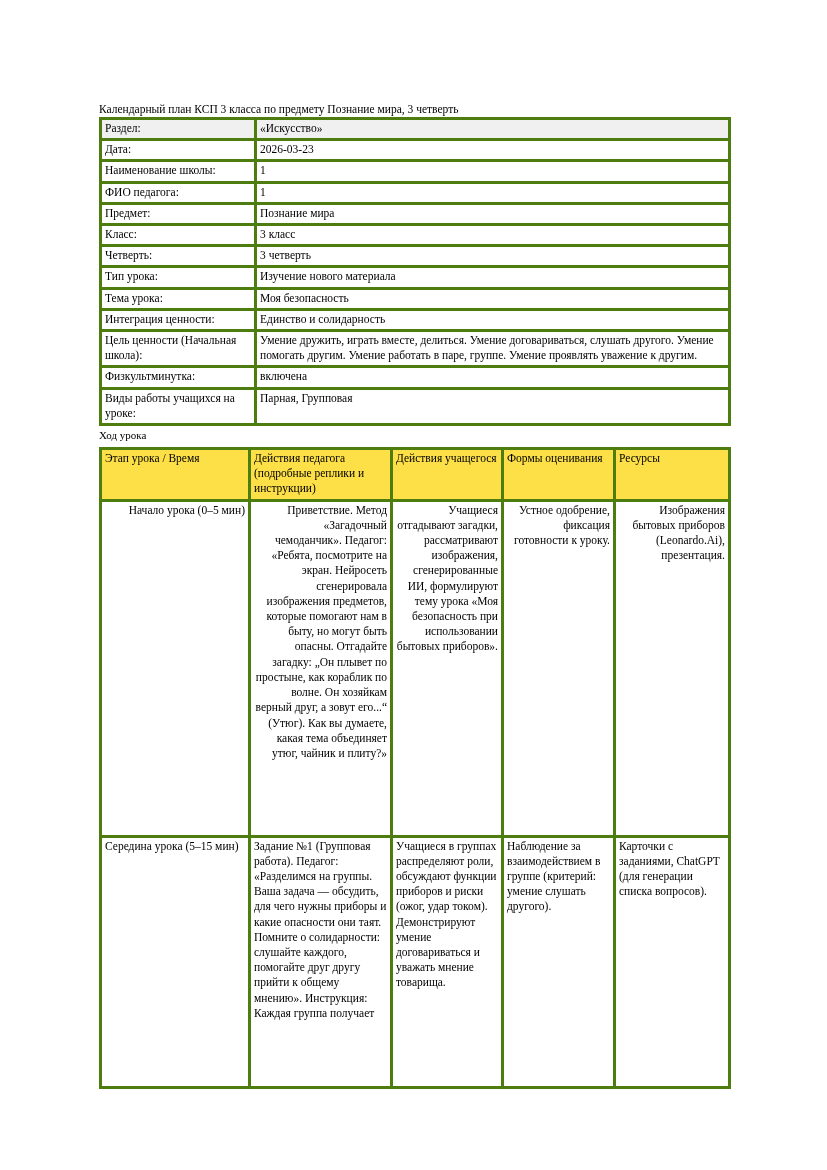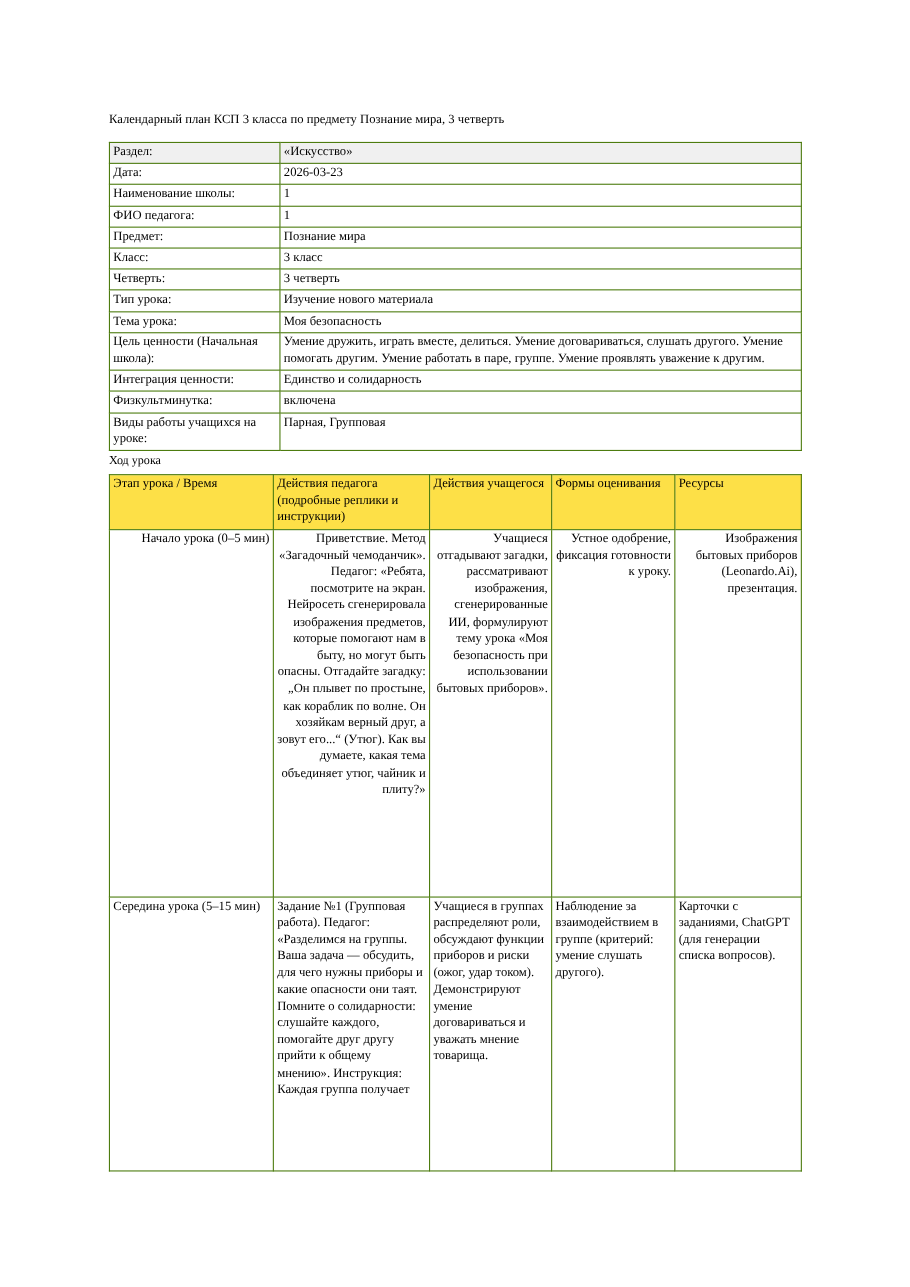--- a/index.html
+++ b/index.html
@@ -32,7 +32,7 @@
   .doc-title {
     font-size: 11.5px;
     line-height: 16px;
-    margin: 0 0 12px 0;
+    margin: 0 0 0 0;
     white-space: nowrap;
   }
 

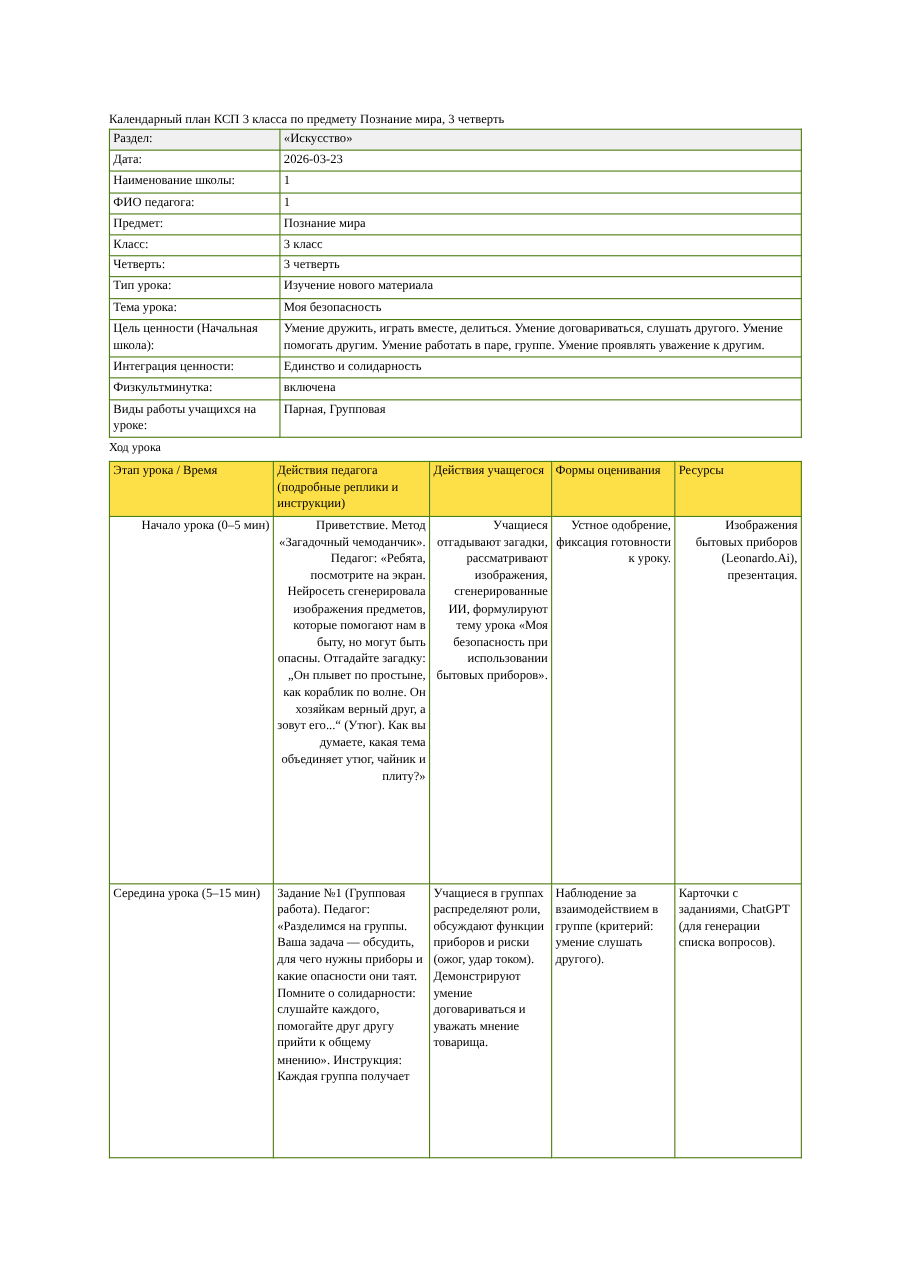--- a/index.html
+++ b/index.html
@@ -44,7 +44,7 @@
     line-height: 15.2px;
   }
   table td, table th {
-    border: 1px solid #4d7c0f;
+    border: 3px solid #4d7c0f;
     padding: 1px 3px 2px 3px;
     vertical-align: top;
     text-align: left;

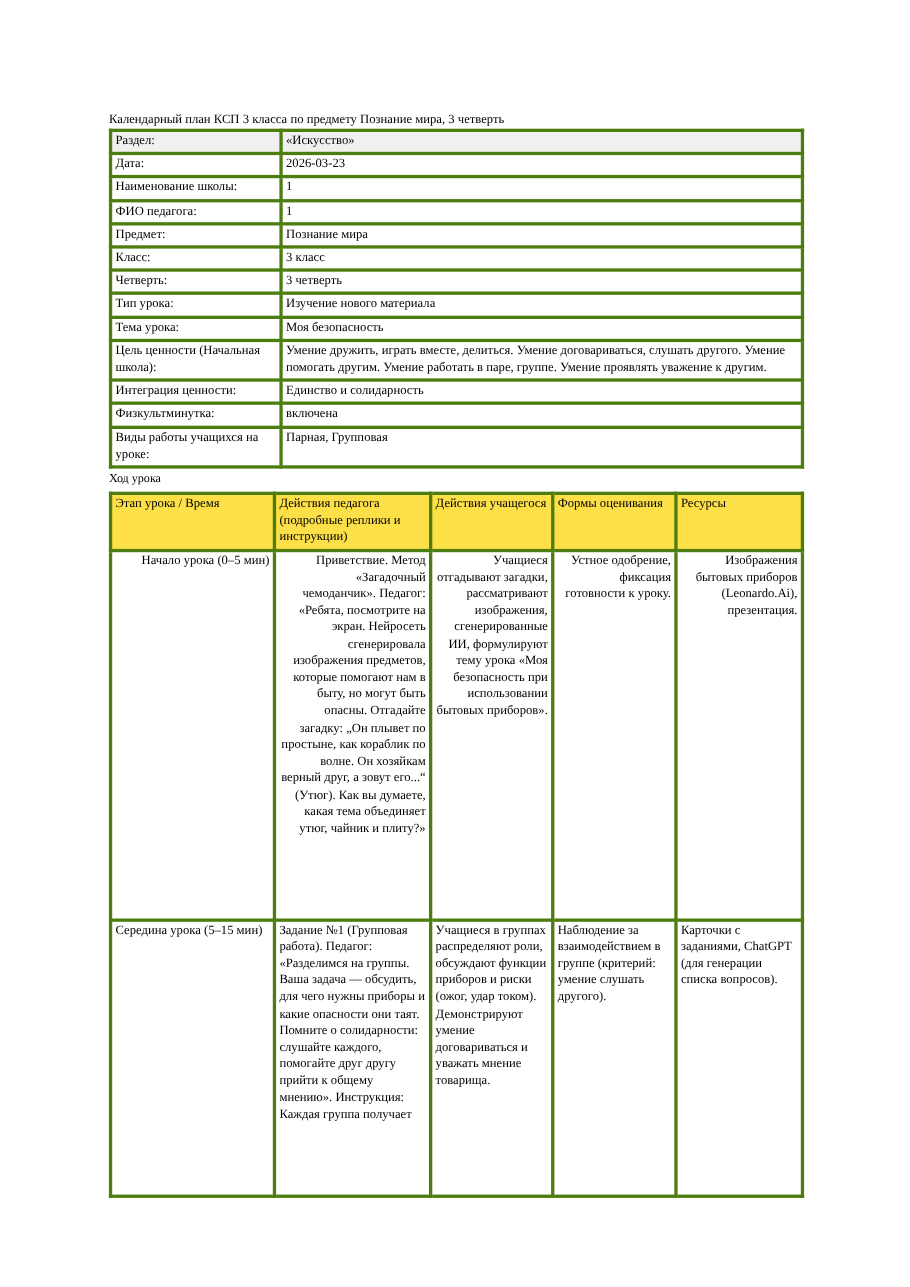--- a/index.html
+++ b/index.html
@@ -128,12 +128,12 @@
           <td>Моя безопасность</td>
         </tr>
         <tr>
+          <td>Интеграция ценности:</td>
+          <td>Единство и солидарность</td>
+        </tr>
+        <tr>
           <td>Цель ценности (Начальная школа):</td>
           <td>Умение дружить, играть вместе, делиться. Умение договариваться, слушать другого. Умение помогать другим. Умение работать в паре, группе. Умение проявлять уважение к другим.</td>
-        </tr>
-        <tr>
-          <td>Интеграция ценности:</td>
-          <td>Единство и солидарность</td>
         </tr>
         <tr>
           <td>Физкультминутка:</td>

